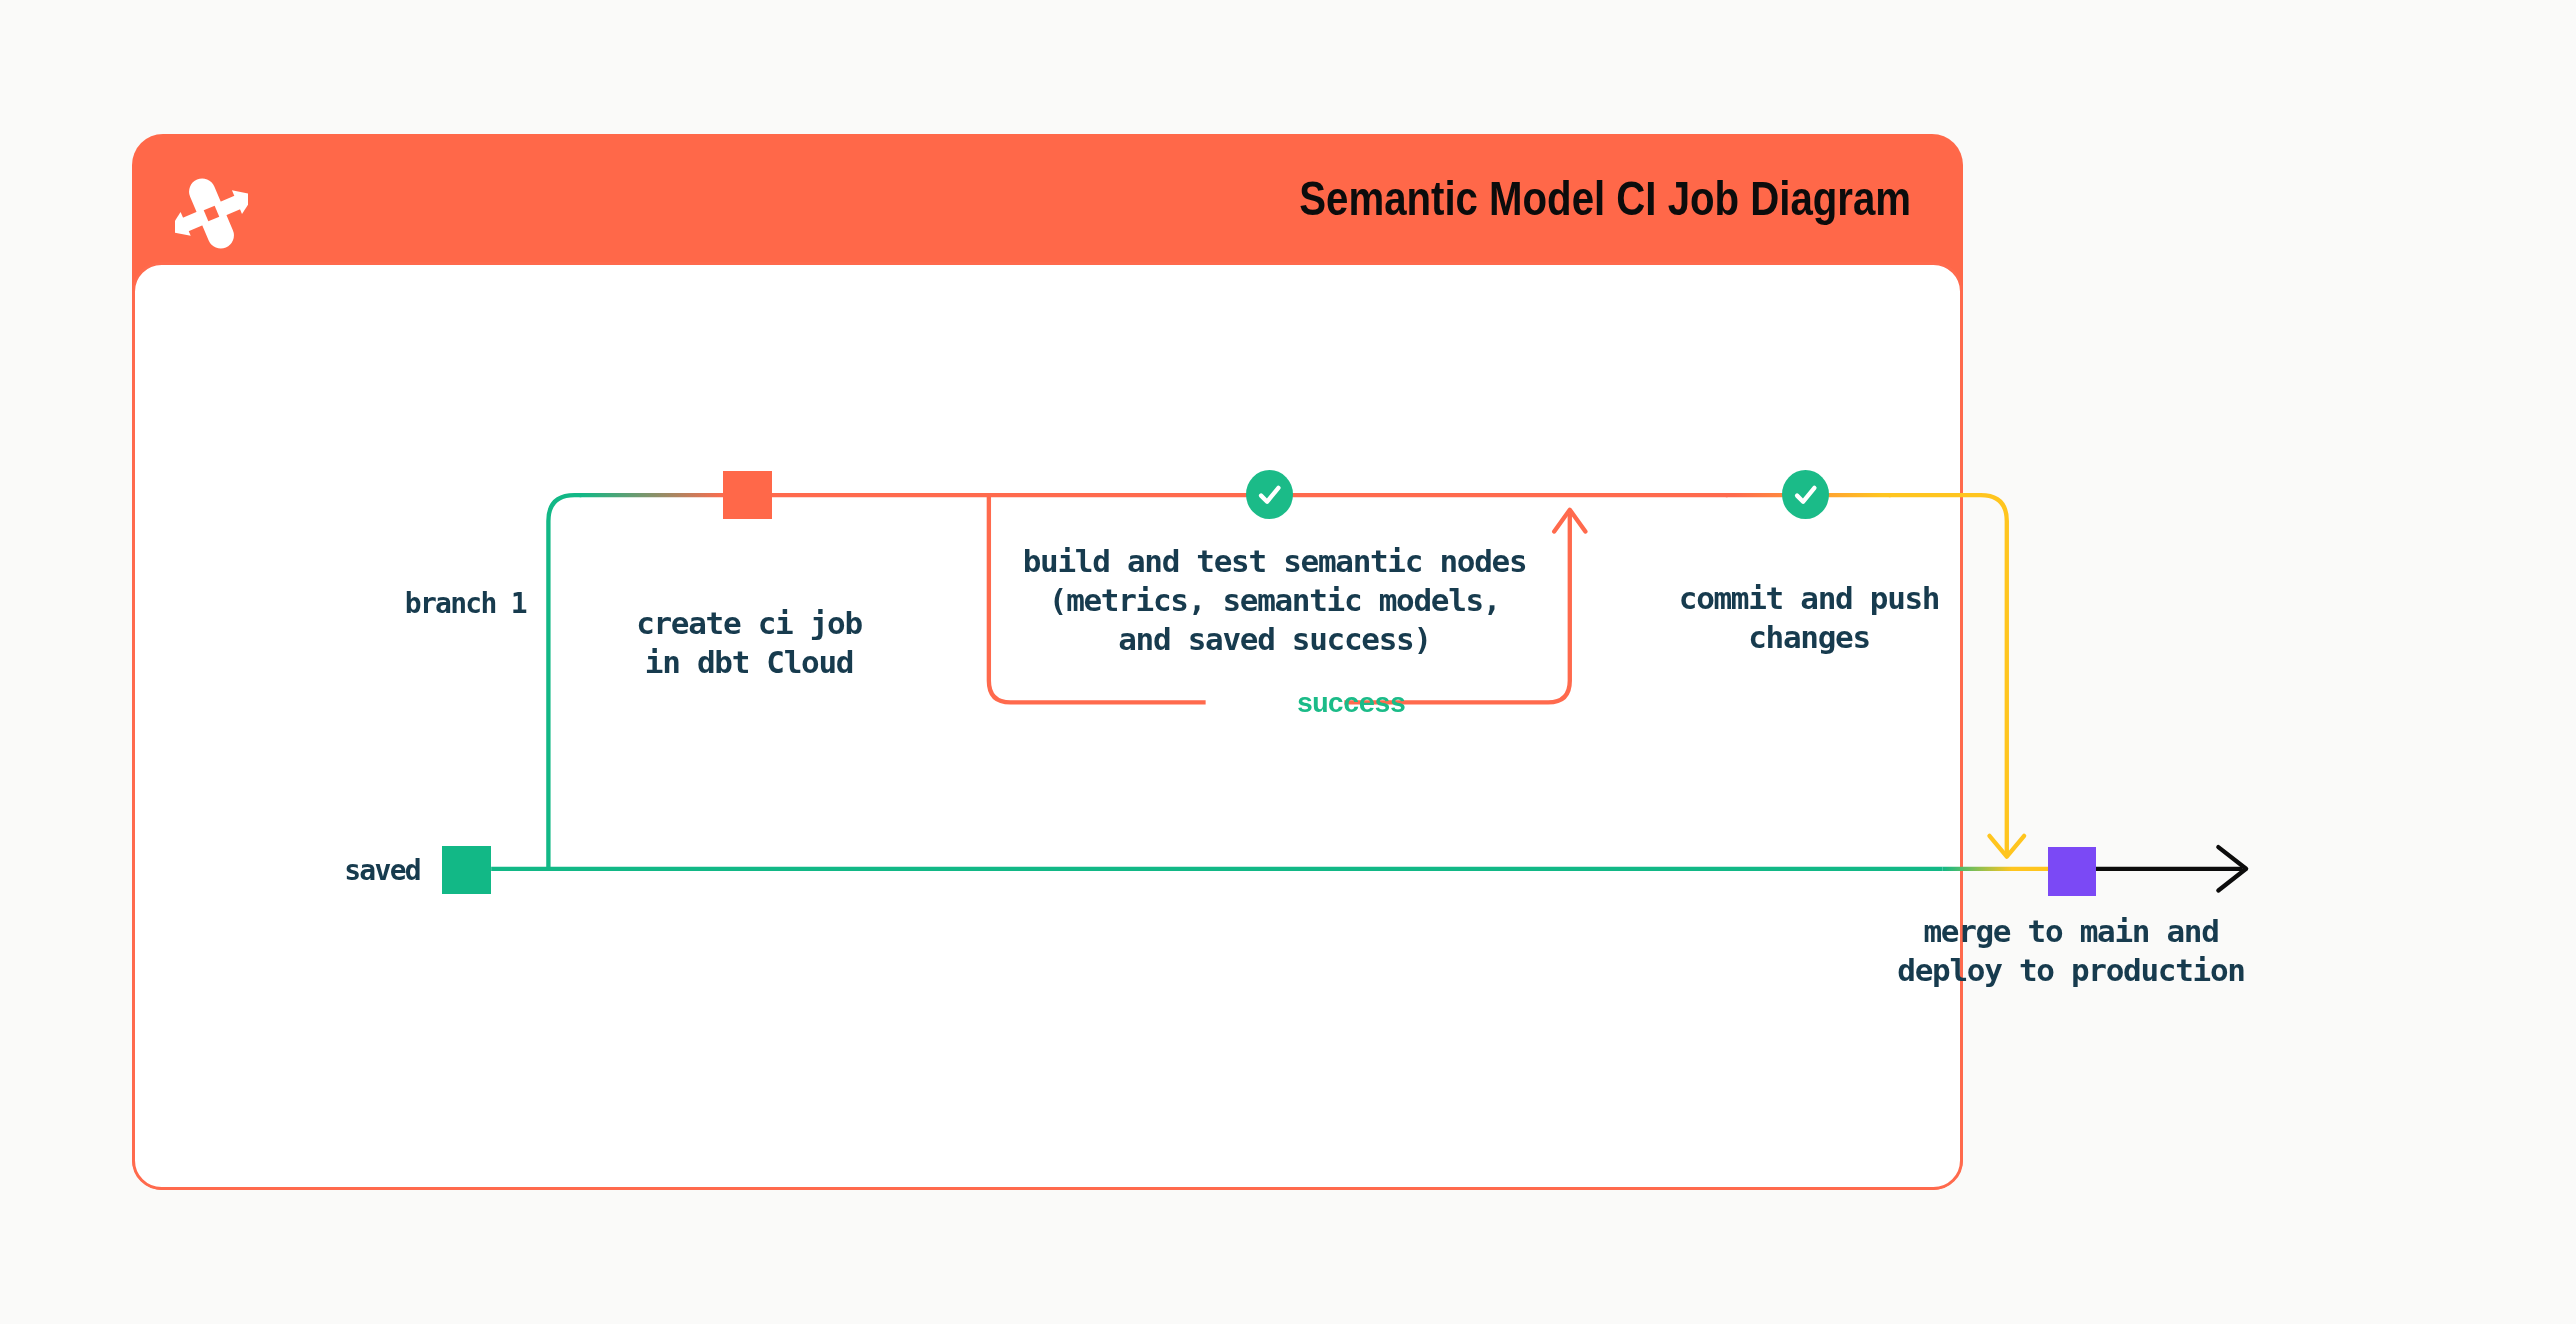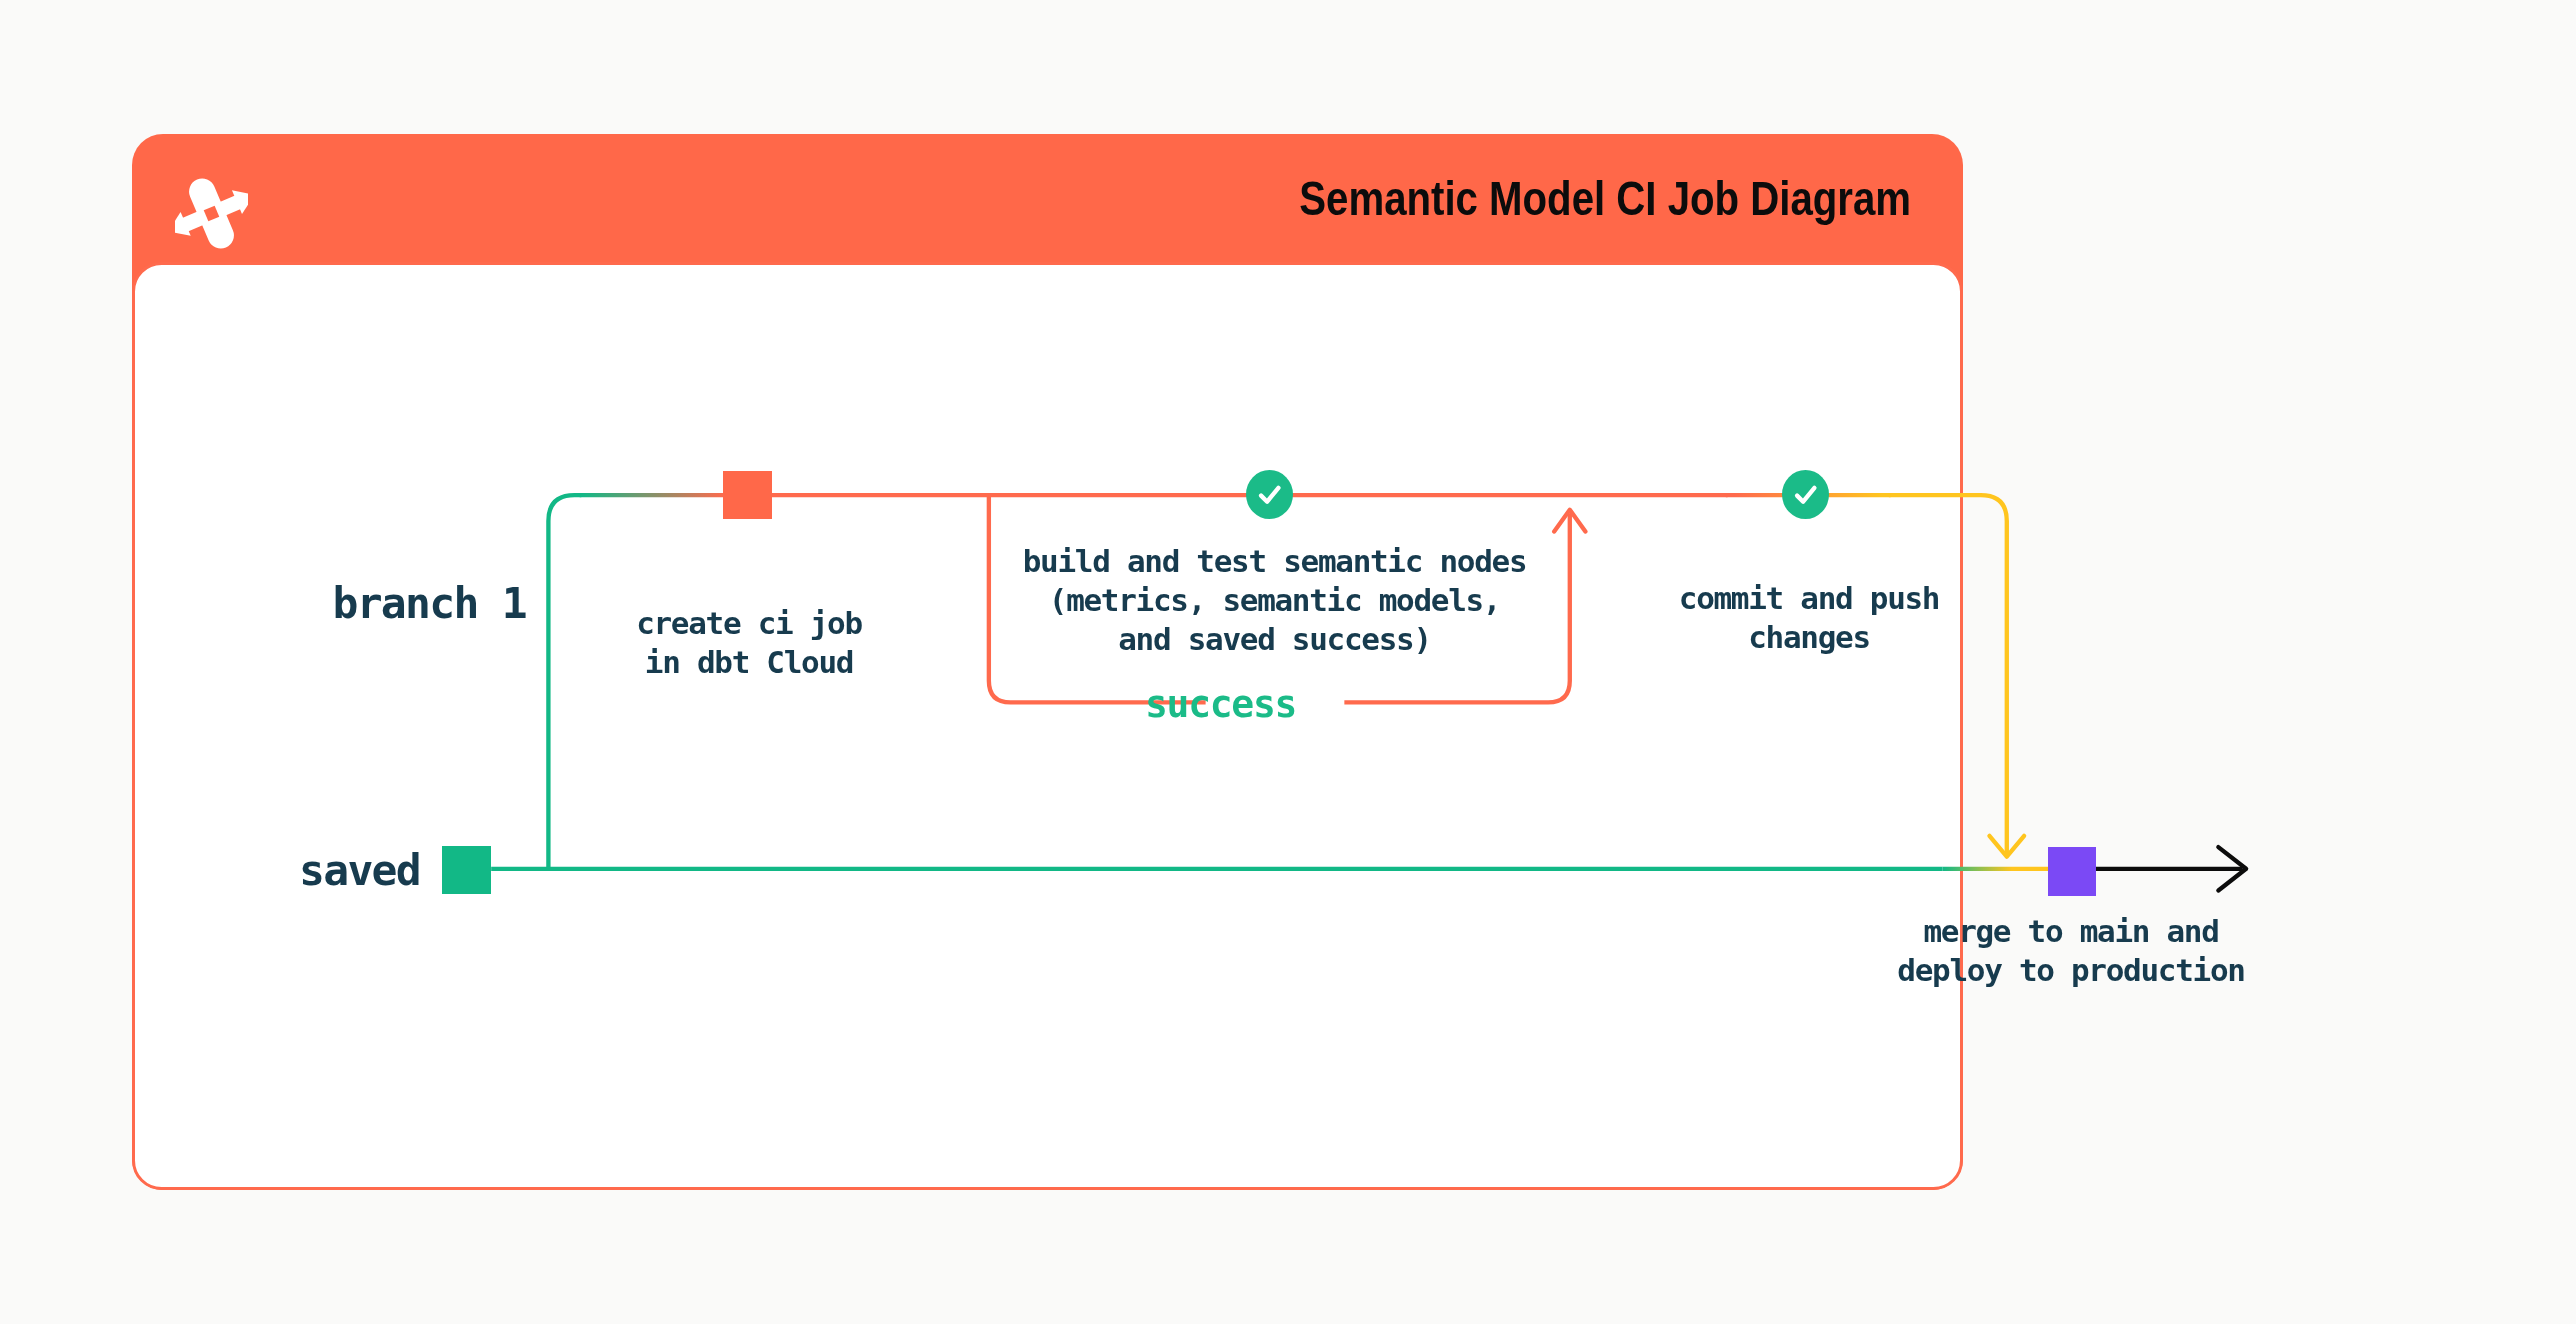--- a/index.html
+++ b/index.html
@@ -27,7 +27,7 @@
   }
   svg.flow{position:absolute;left:0;top:0;width:2576px;height:1324px;}
   .branch-label{
-    position:absolute;font-weight:bold;font-size:43px;line-height:49px;
+    position:absolute;font-weight:bold;font-size:28px;line-height:49px;
     letter-spacing:-1.7px;color:var(--navy,#173B4E);text-align:right;white-space:nowrap;
   }
   .node-label{

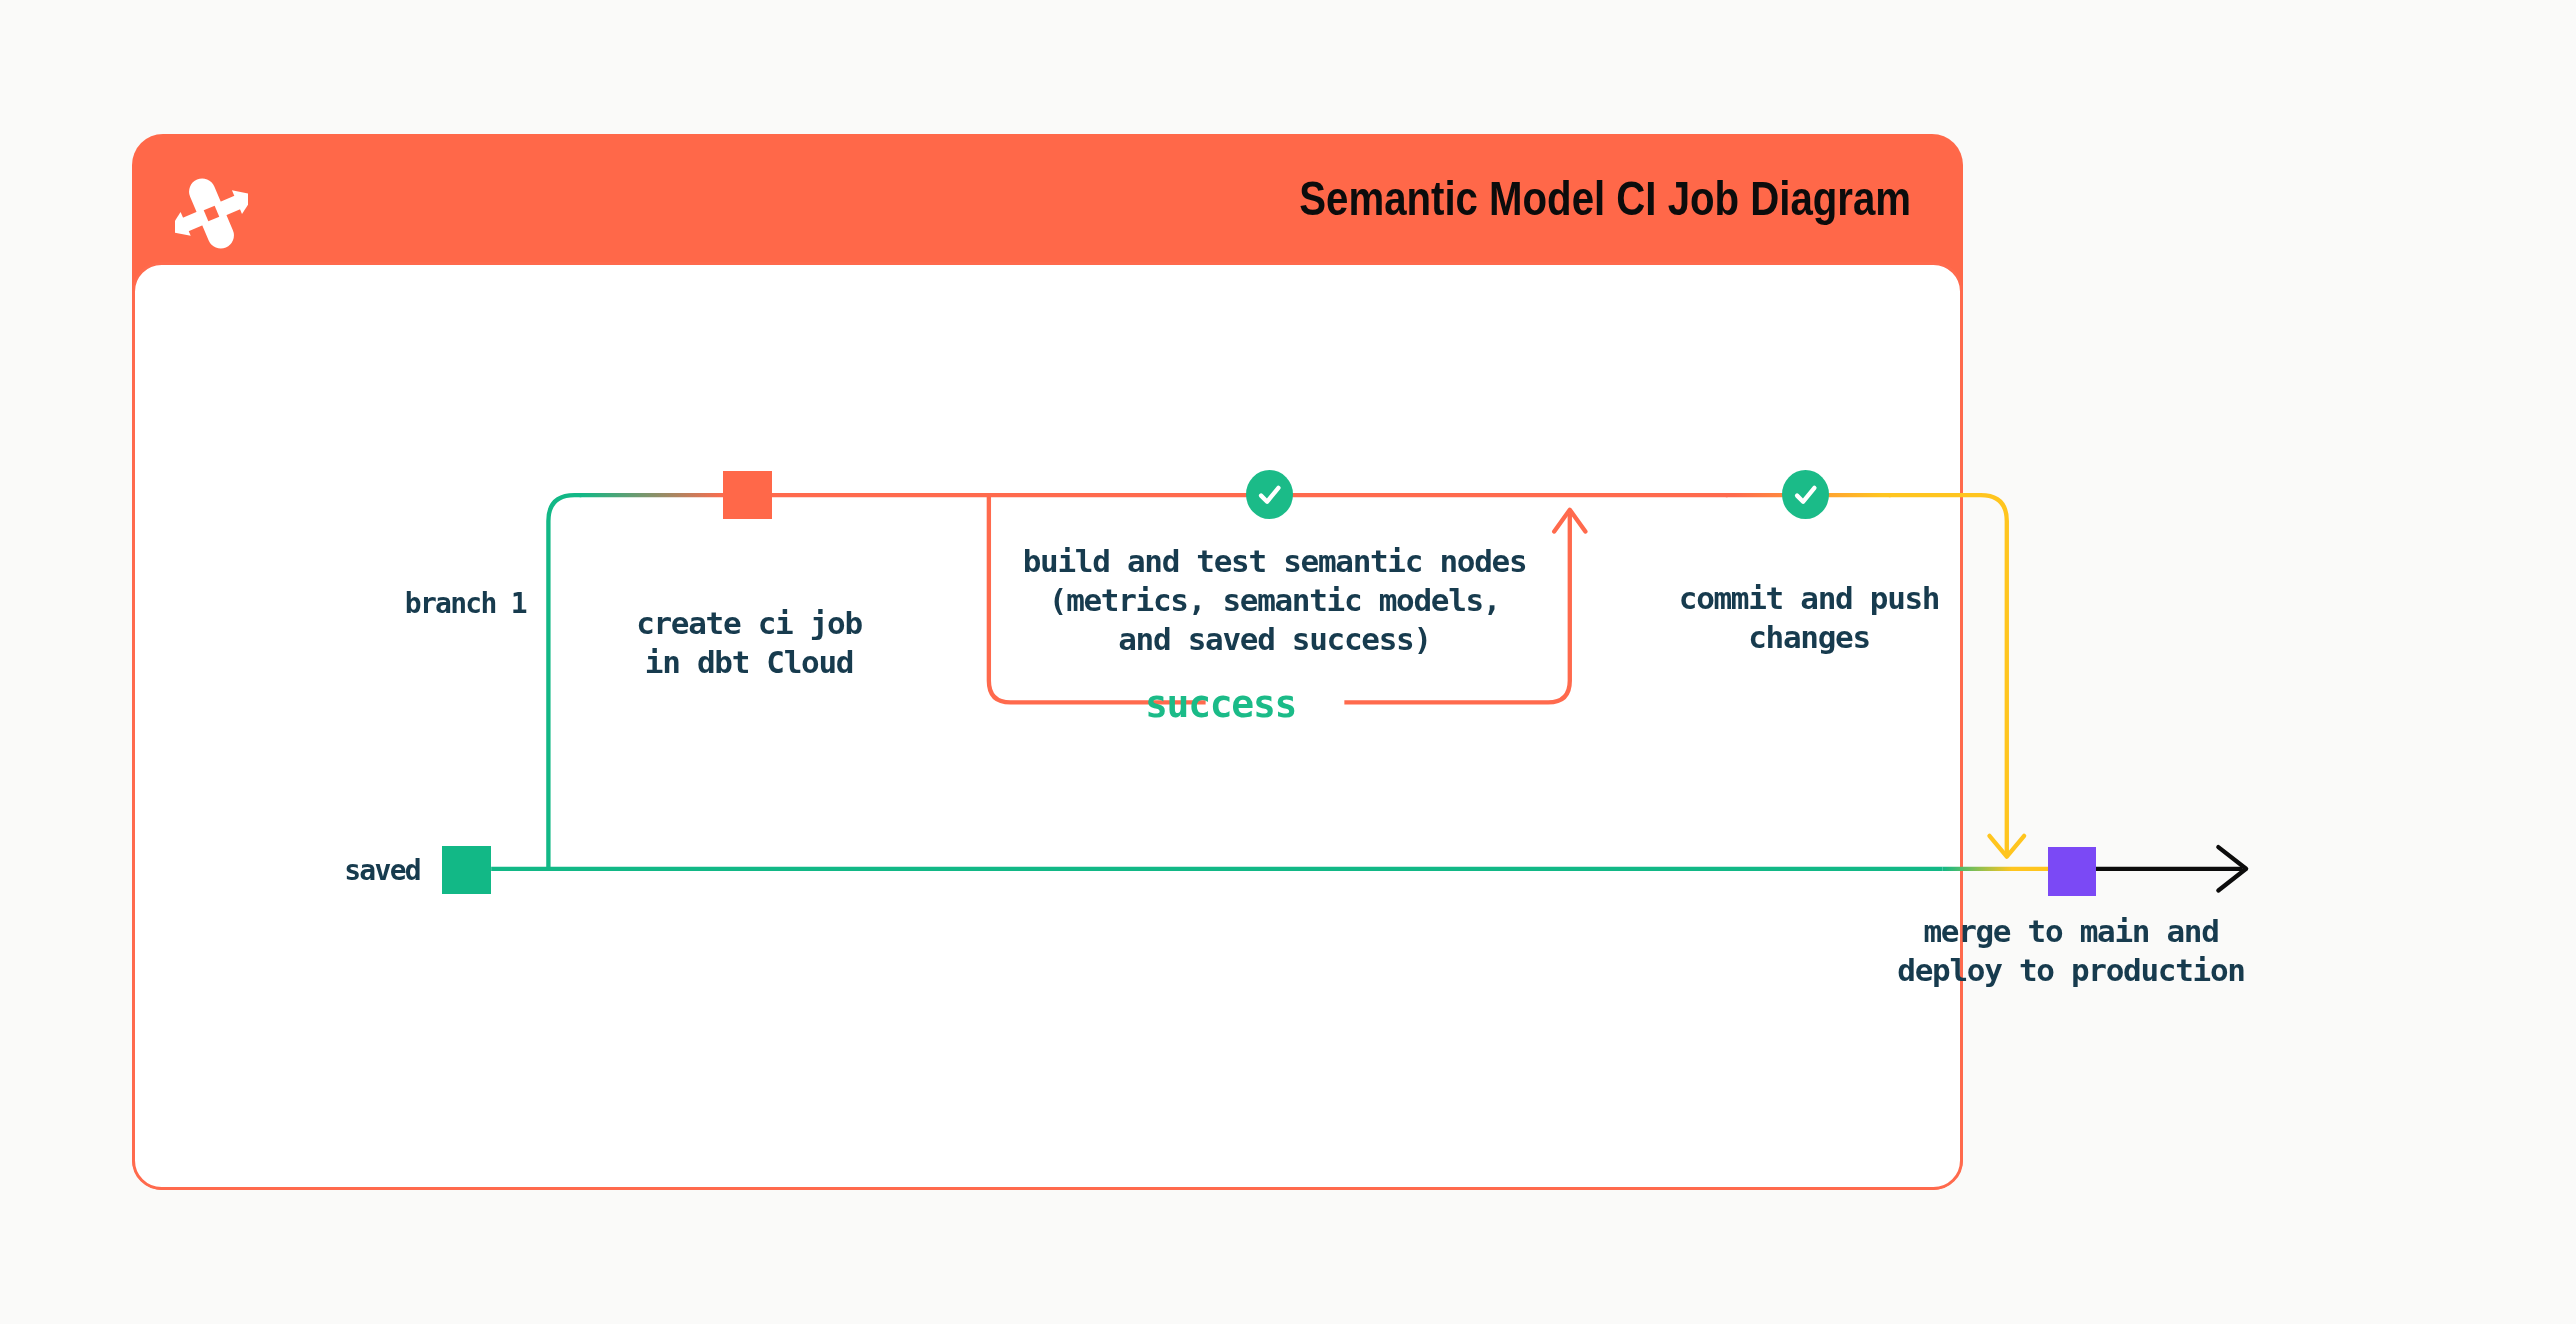--- a/index.html
+++ b/index.html
@@ -36,9 +36,10 @@
     white-space:pre-line;
   }
   .success-label{
-    position:absolute;font-weight:bold;font-size:38px;line-height:39px;
-    letter-spacing:-1.3px;color:var(--green-bright,#1BBB88);text-align:left;
+    position:absolute;font-weight:bold;font-size:28px;line-height:39px;
+    letter-spacing:-1.3px;color:var(--green-bright,#1BBB88);text-align:right;
     white-space:nowrap;
+    font-family:Liberation Mono, monospace;
   }
   .commit-square{position:absolute;}
   .sq-orange{left:723px;top:471px;width:49px;height:48px;background:var(--orange,#FF6849);}

